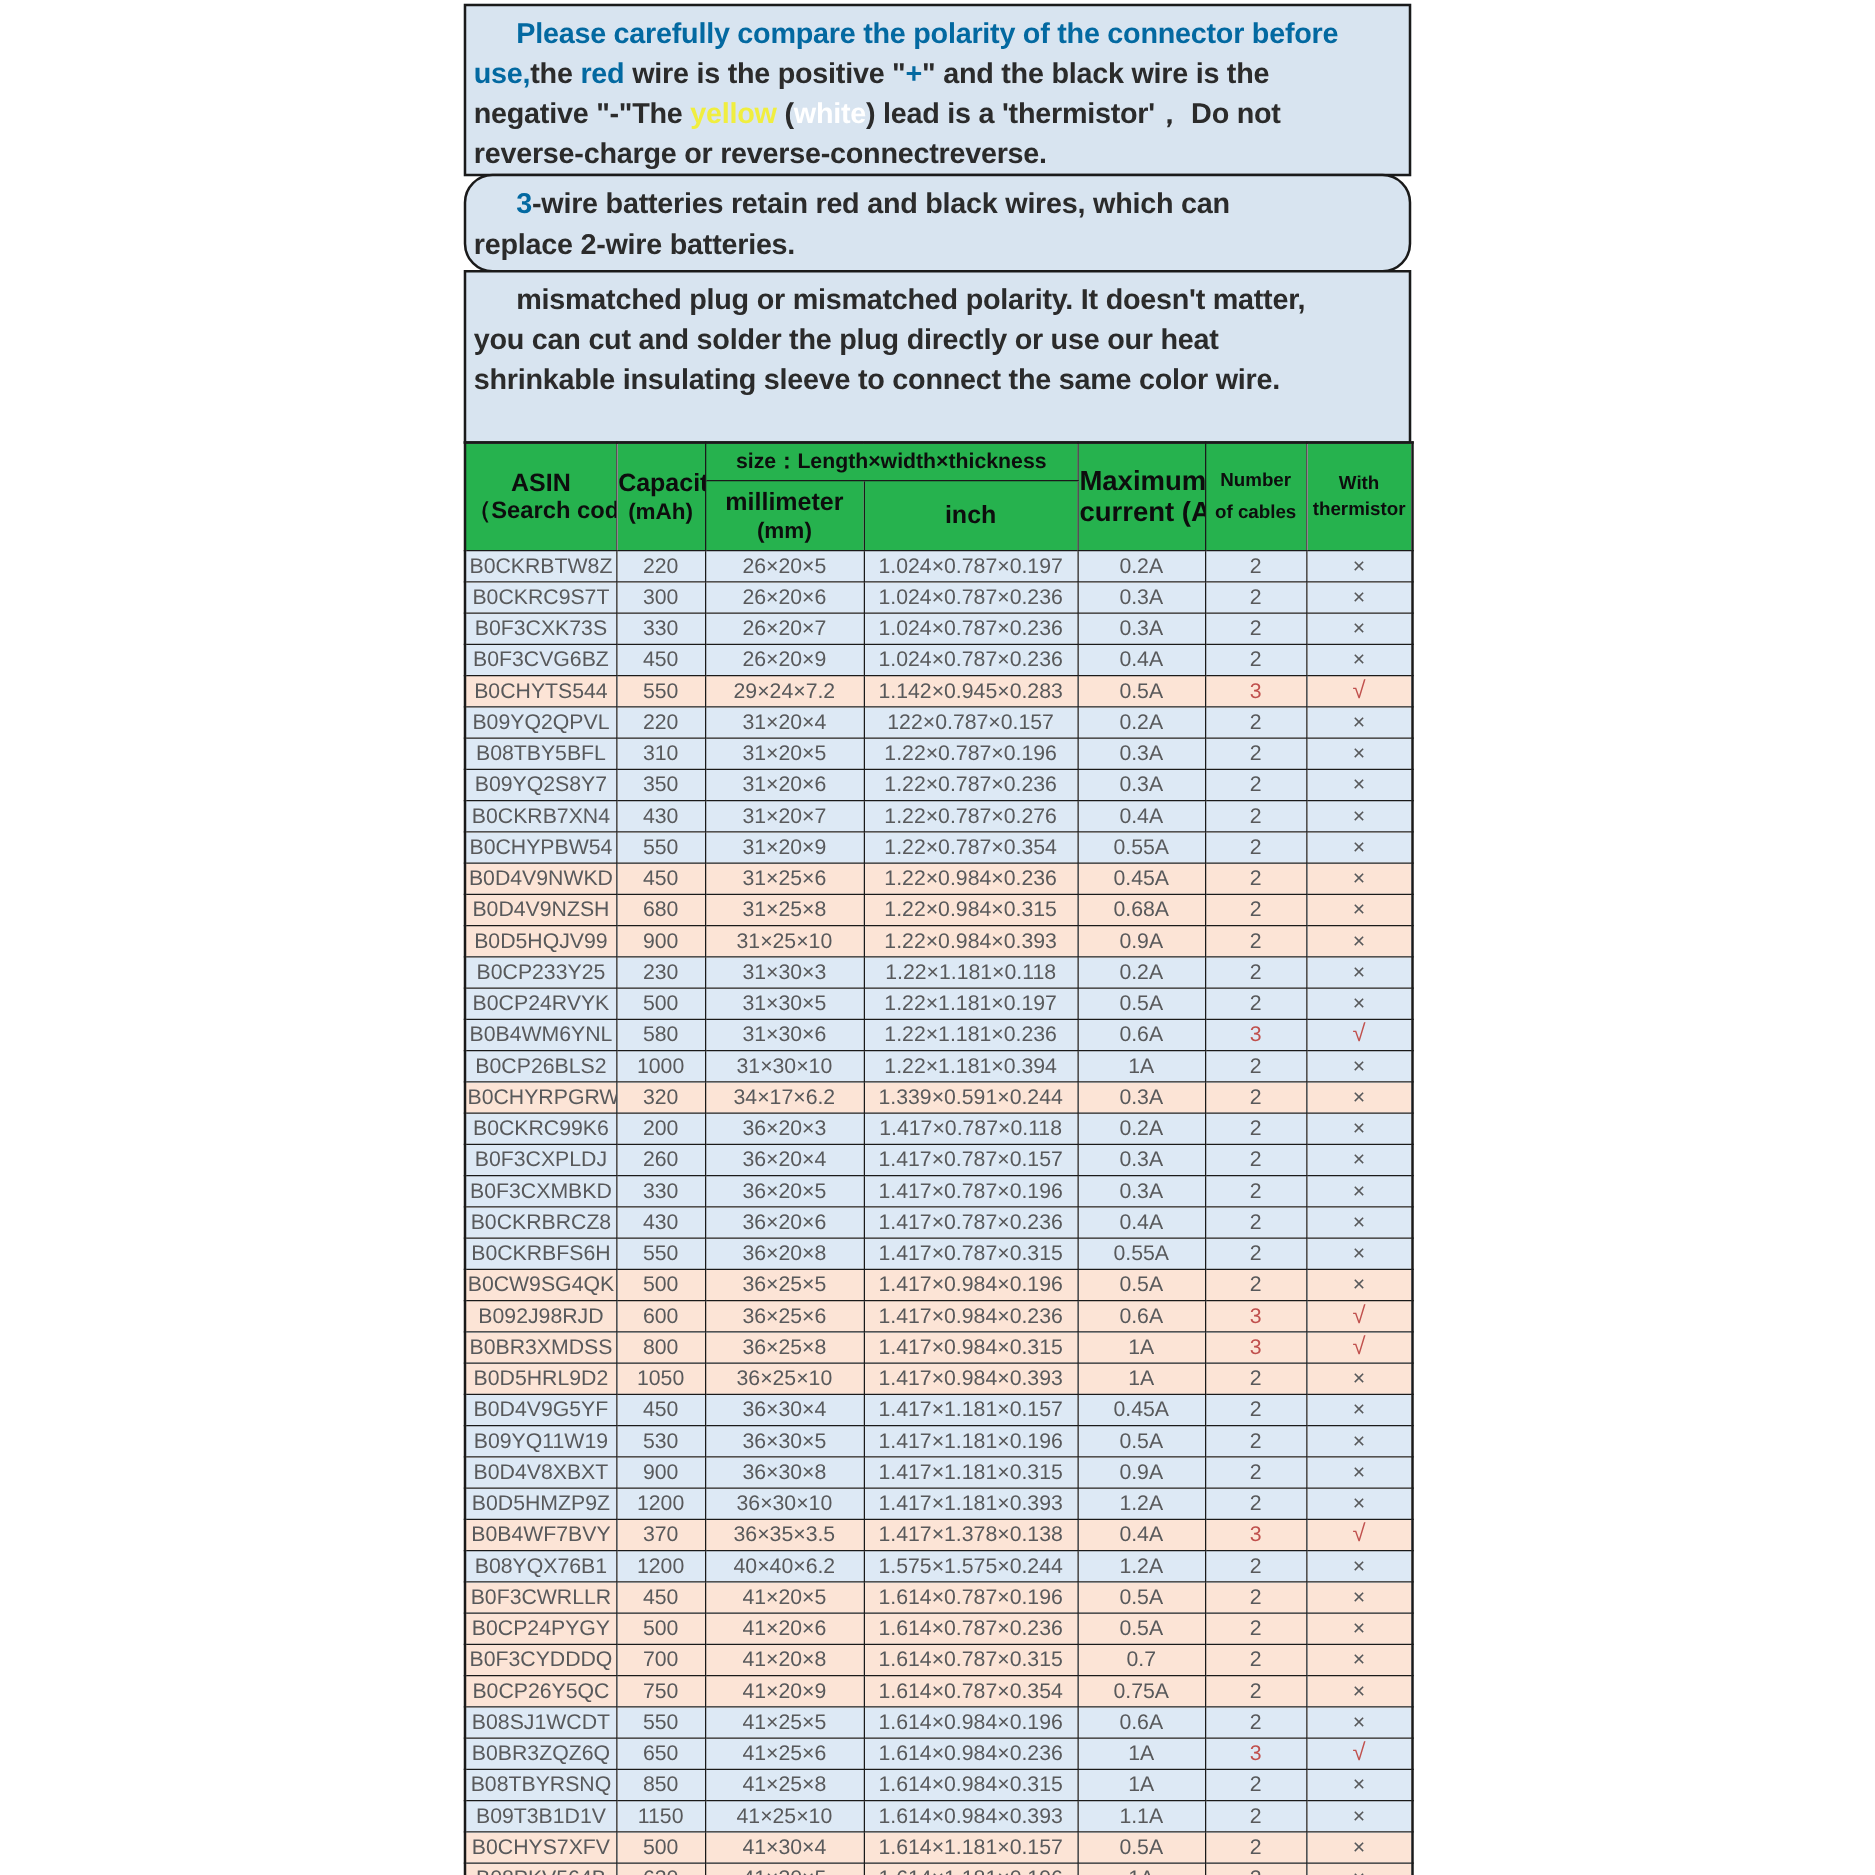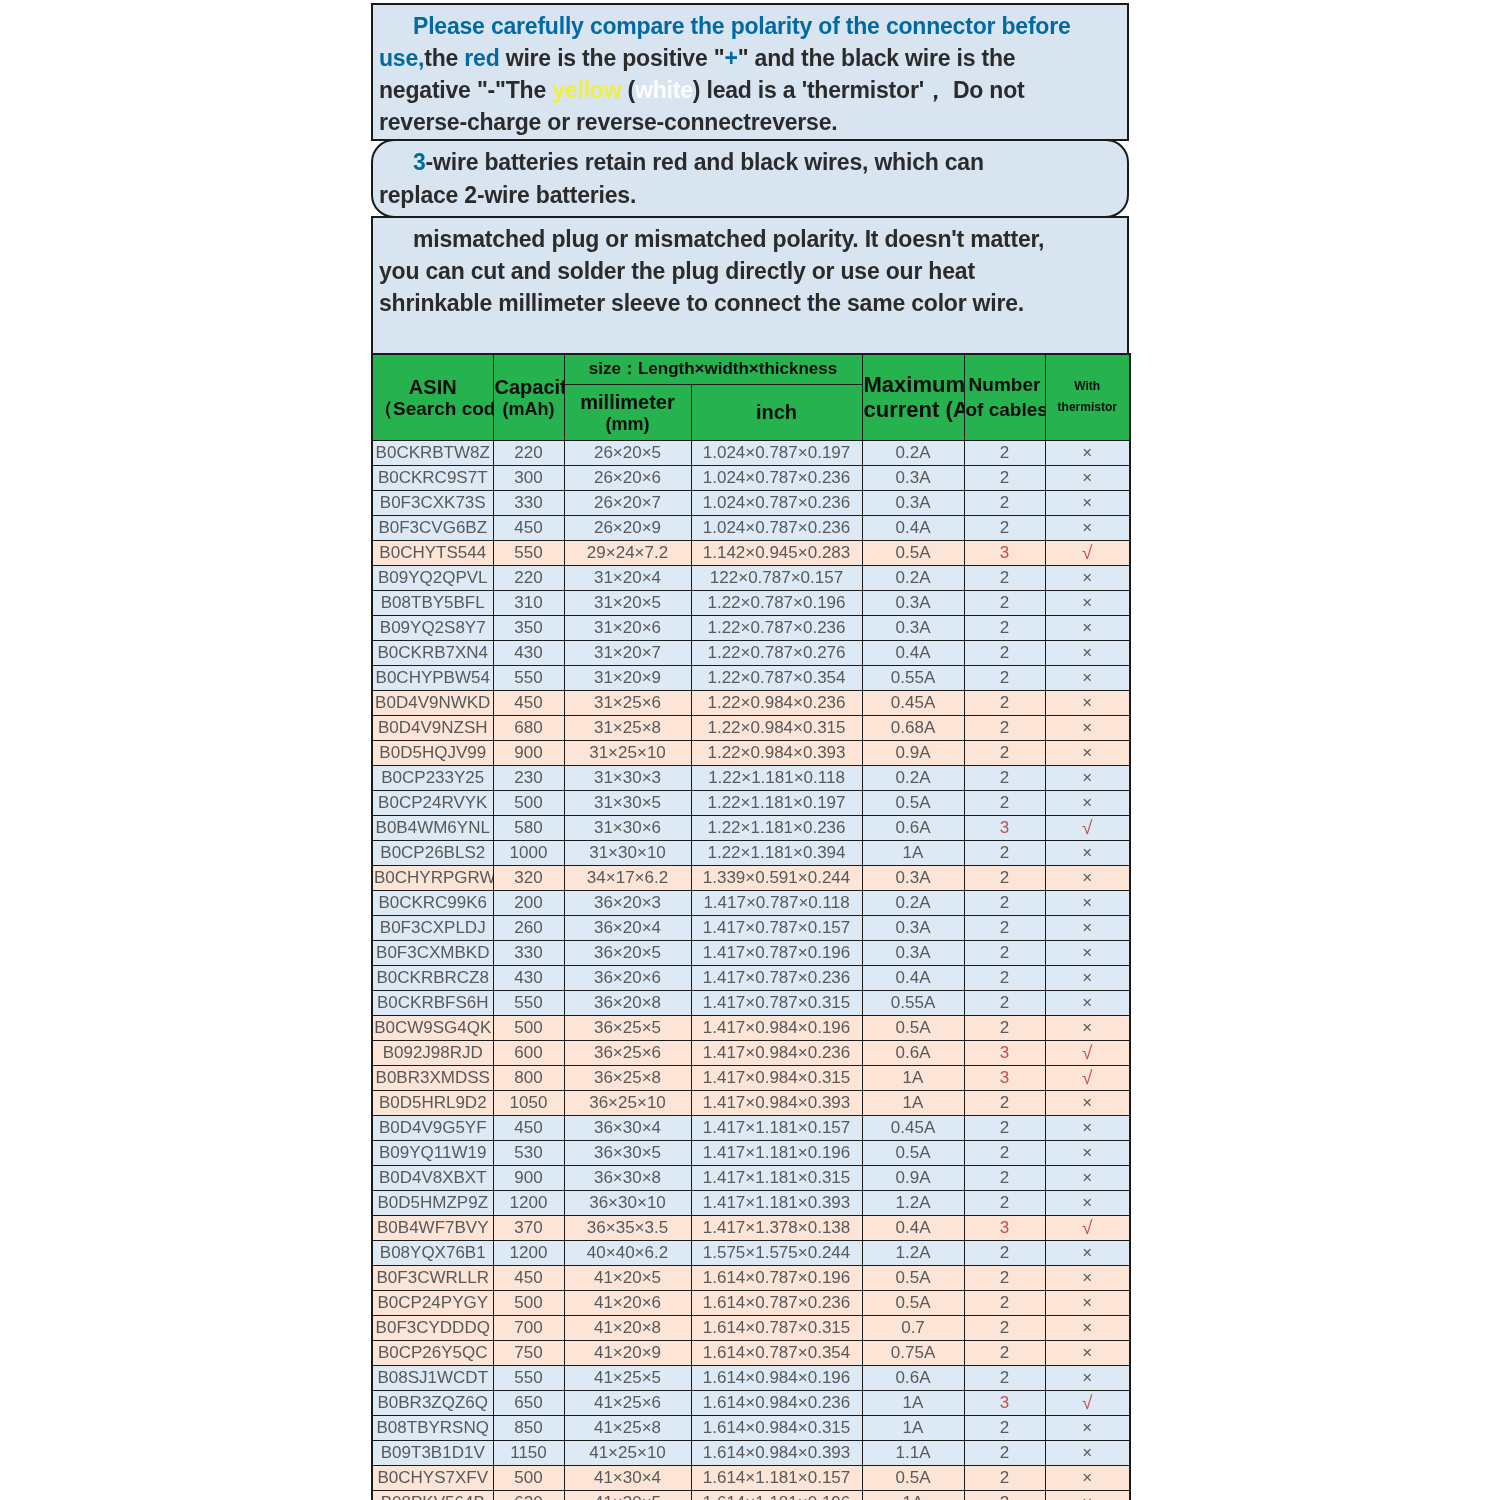--- a/index.html
+++ b/index.html
@@ -101,7 +101,7 @@
     <div class="notice n3">
         <div class="line"><span class="seg-dark">mismatched plug or mismatched polarity. It doesn't matter,</span></div>
         <div class="line"><span class="seg-dark">you can cut and solder the plug directly or use our heat</span></div>
-        <div class="line"><span class="seg-dark">shrinkable millimeter sleeve to connect the same color wire.</span></div>
+        <div class="line"><span class="seg-dark">shrinkable insulating sleeve to connect the same color wire.</span></div>
       </div>
 
     <table class="spec">

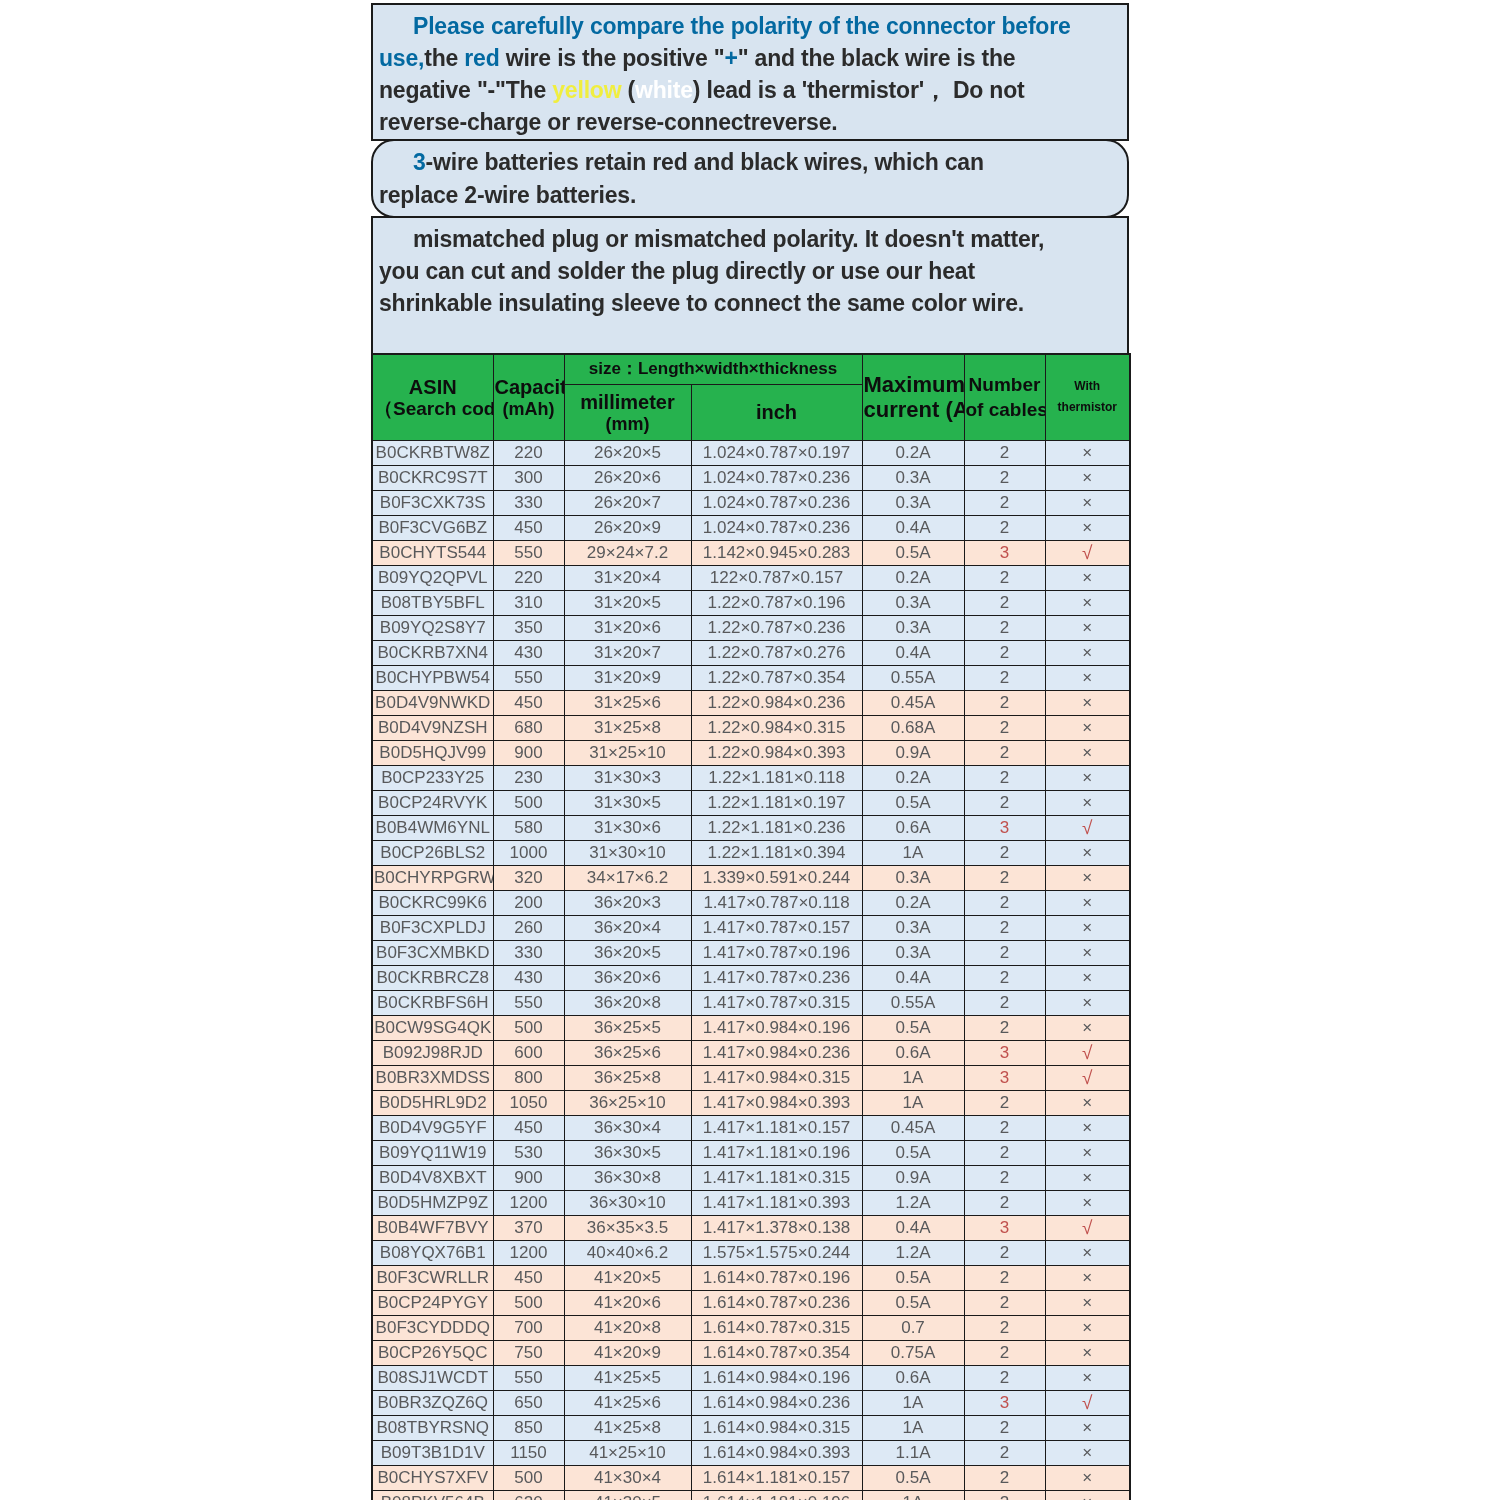--- a/index.html
+++ b/index.html
@@ -70,7 +70,7 @@
   thead th .sub{font-size:19px;font-weight:bold;display:block;line-height:20px;}
   thead th.th-size{font-size:17px;margin-top:44px;}
   thead th.th-current{font-size:22px;line-height:25px;}
-  thead th.th-cables{font-size:19px;line-height:25px;}
+  thead th.th-cables{font-size:15px;line-height:25px;}
   thead th.th-therm{font-size:12px;line-height:21px;}
   tbody td{
     font-size:17px;

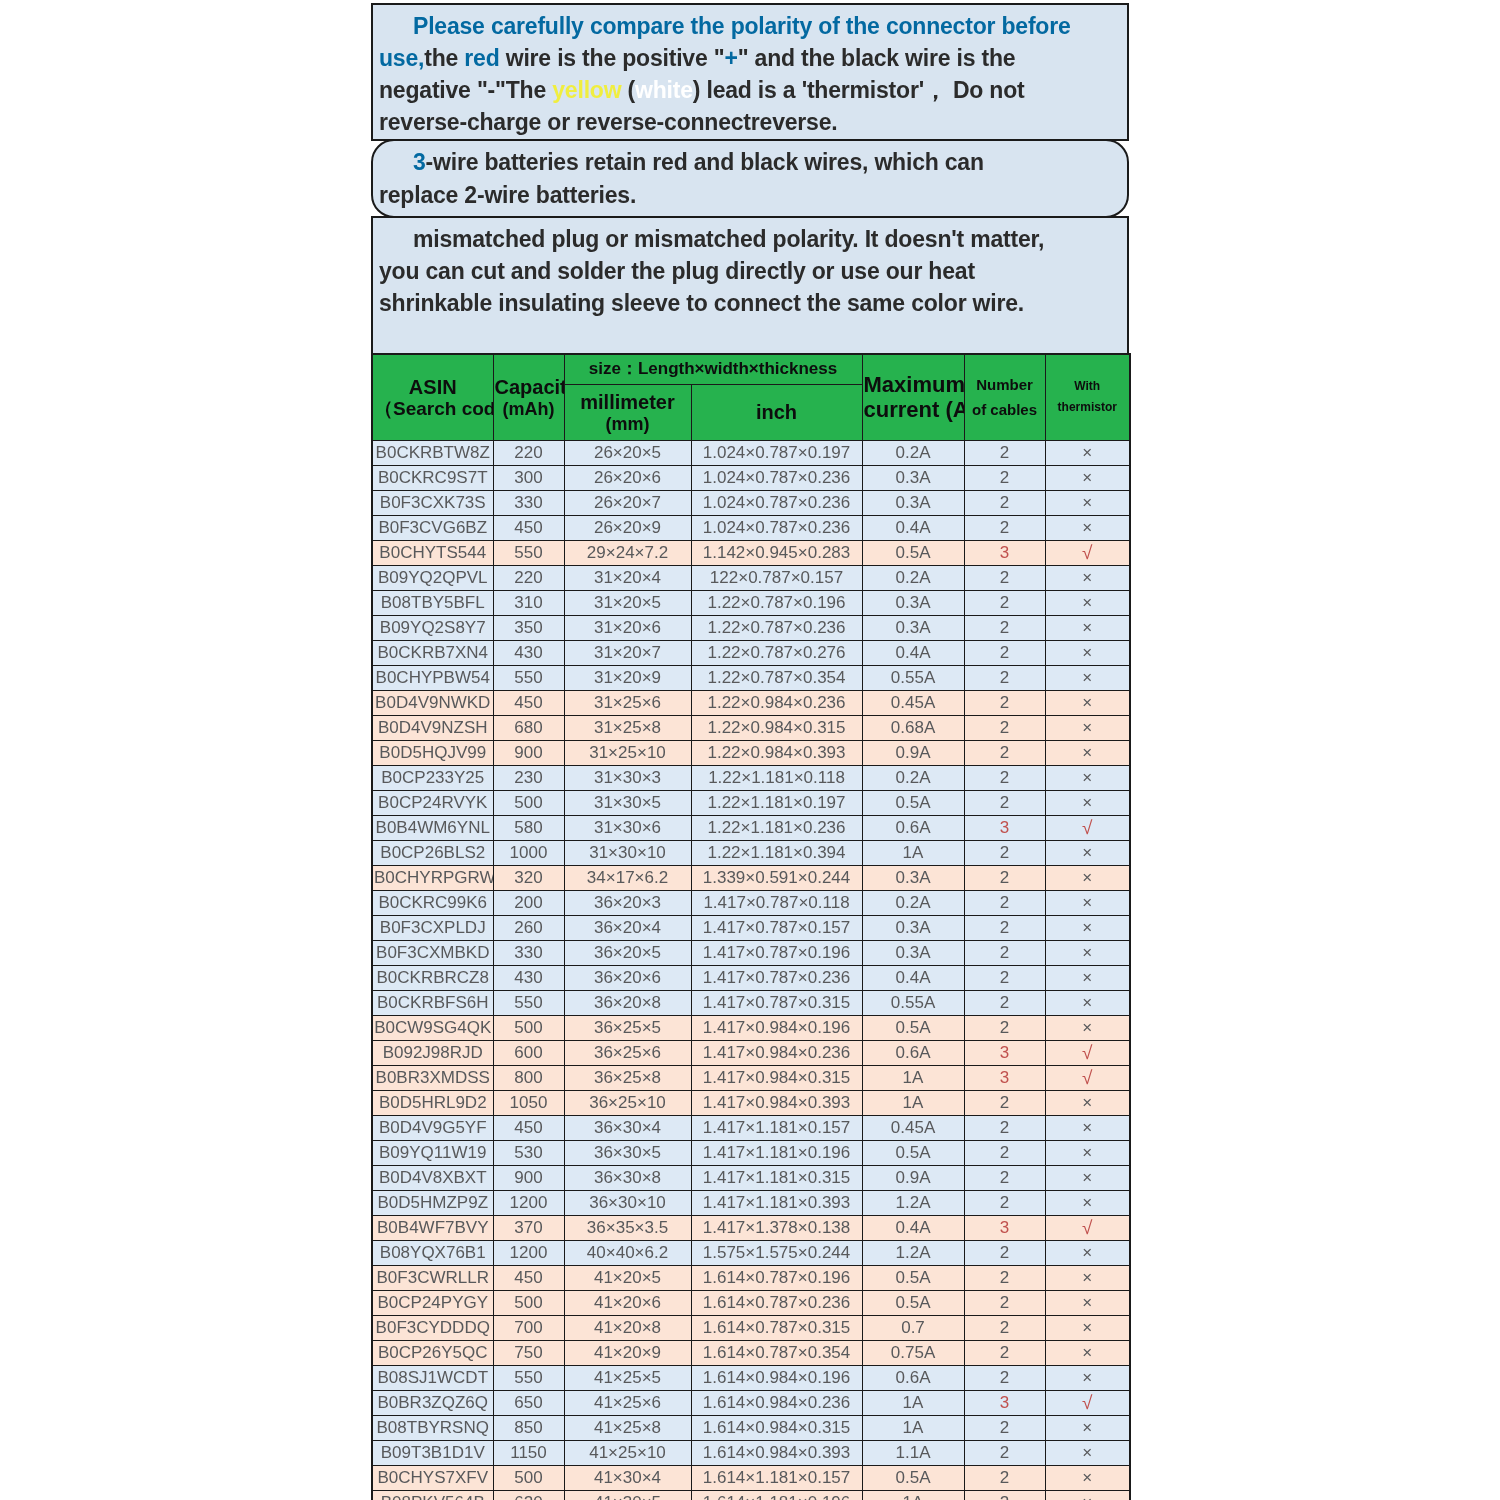--- a/index.html
+++ b/index.html
@@ -71,7 +71,7 @@
   thead th.th-size{font-size:17px;margin-top:44px;}
   thead th.th-current{font-size:22px;line-height:25px;}
   thead th.th-cables{font-size:15px;line-height:25px;}
-  thead th.th-therm{font-size:12px;line-height:21px;}
+  thead th.th-therm{font-size:15px;line-height:21px;}
   tbody td{
     font-size:17px;
     color:#58595b;

